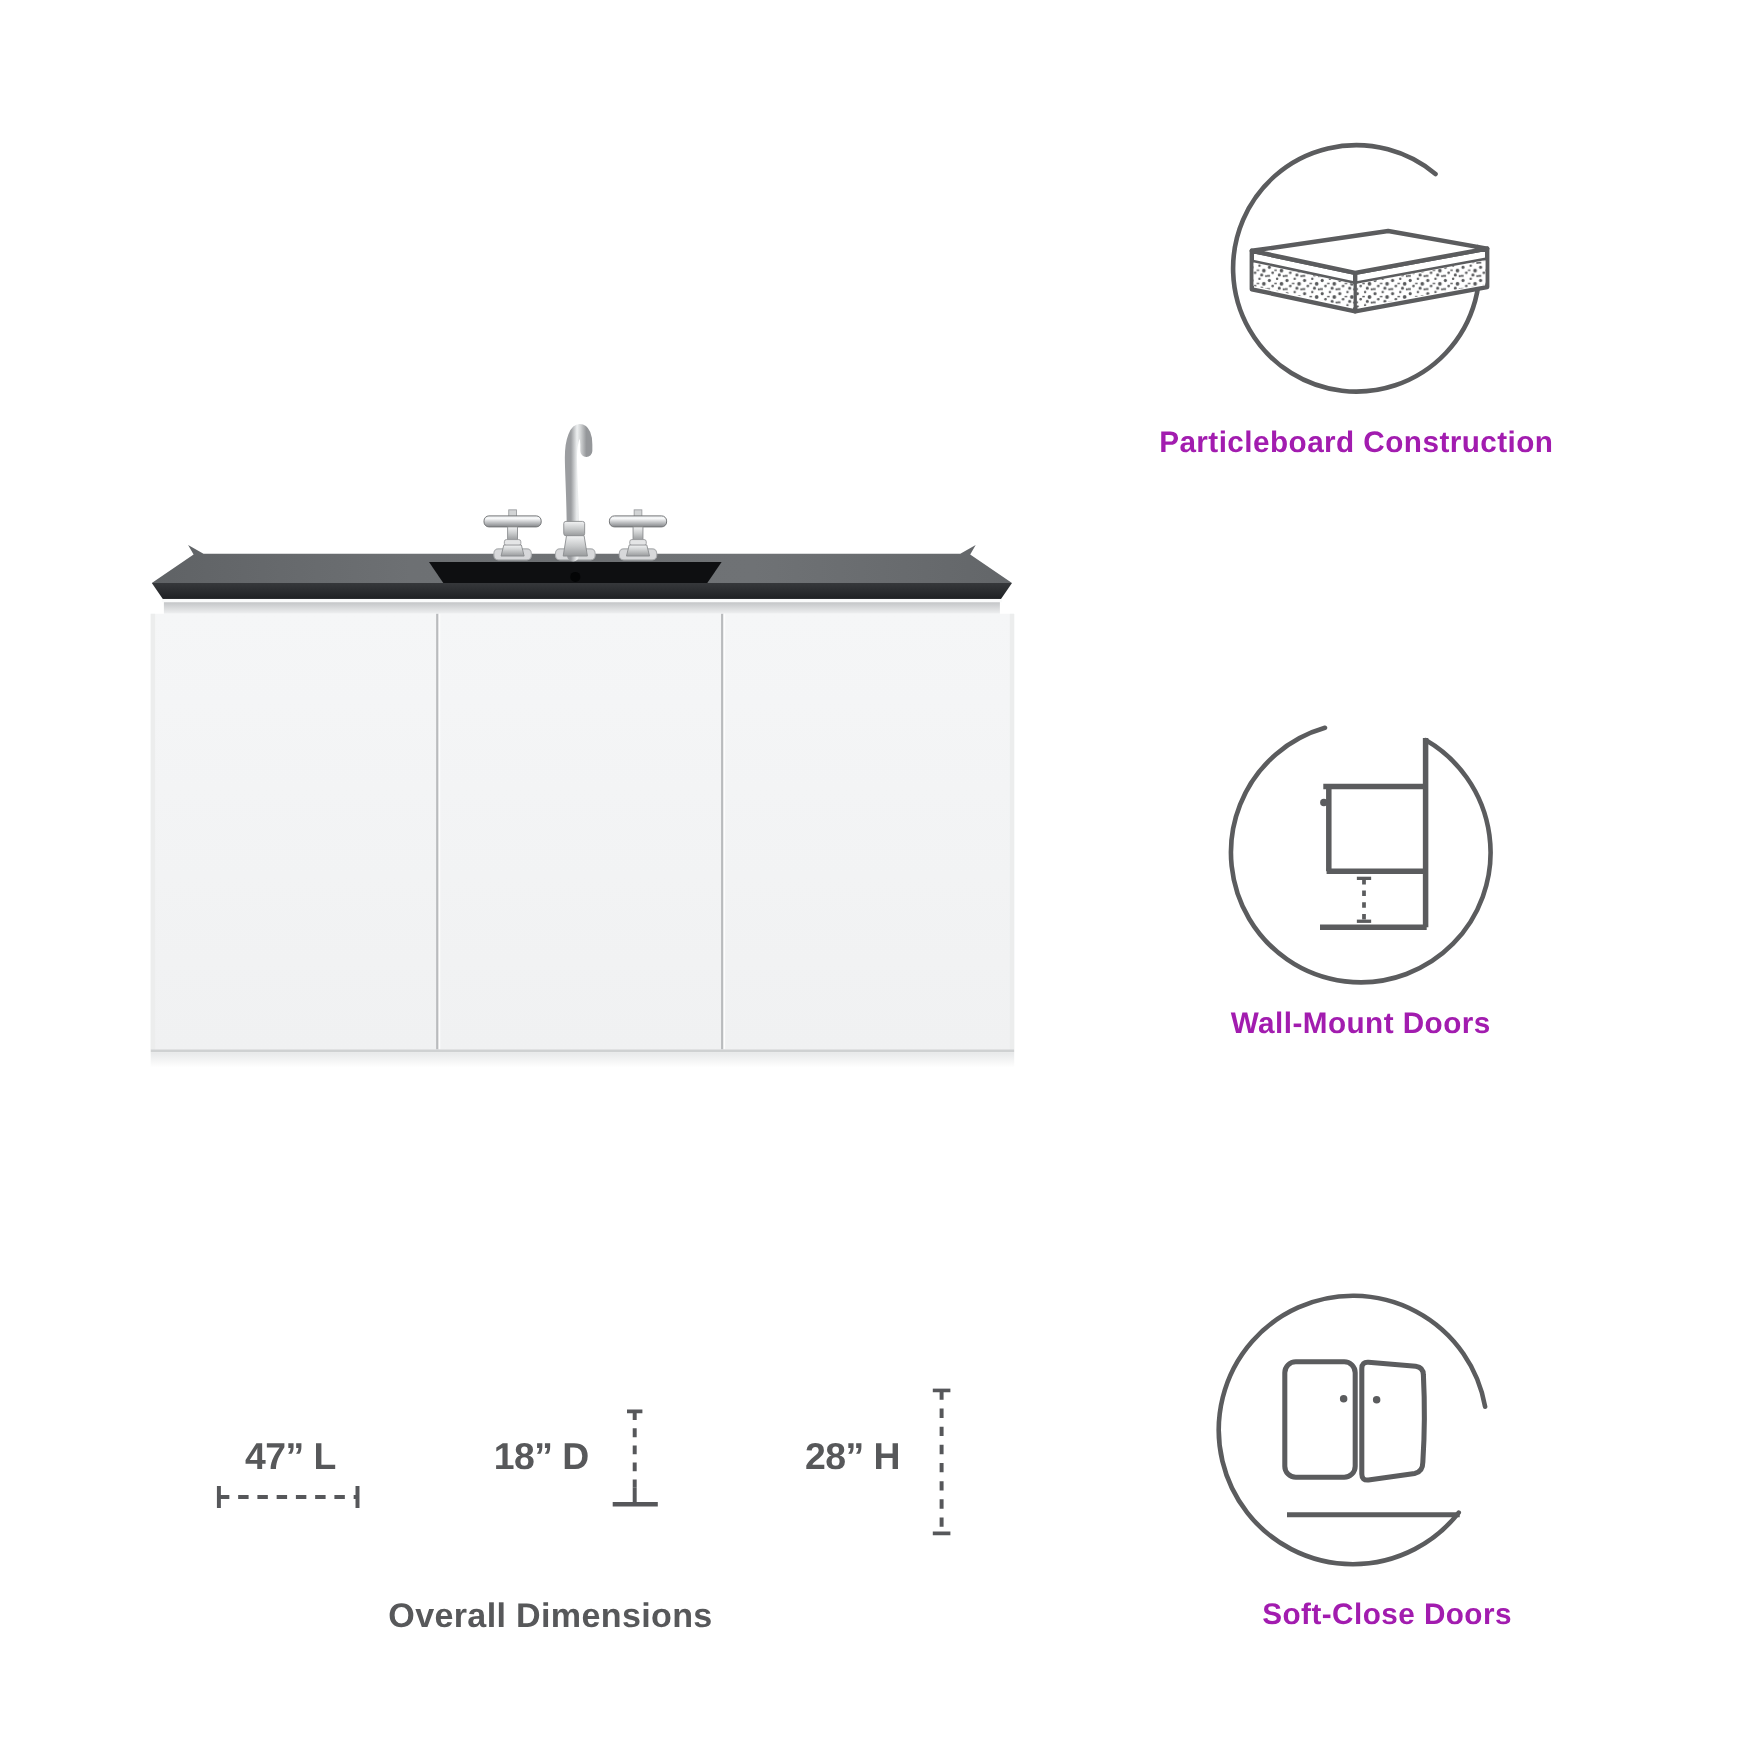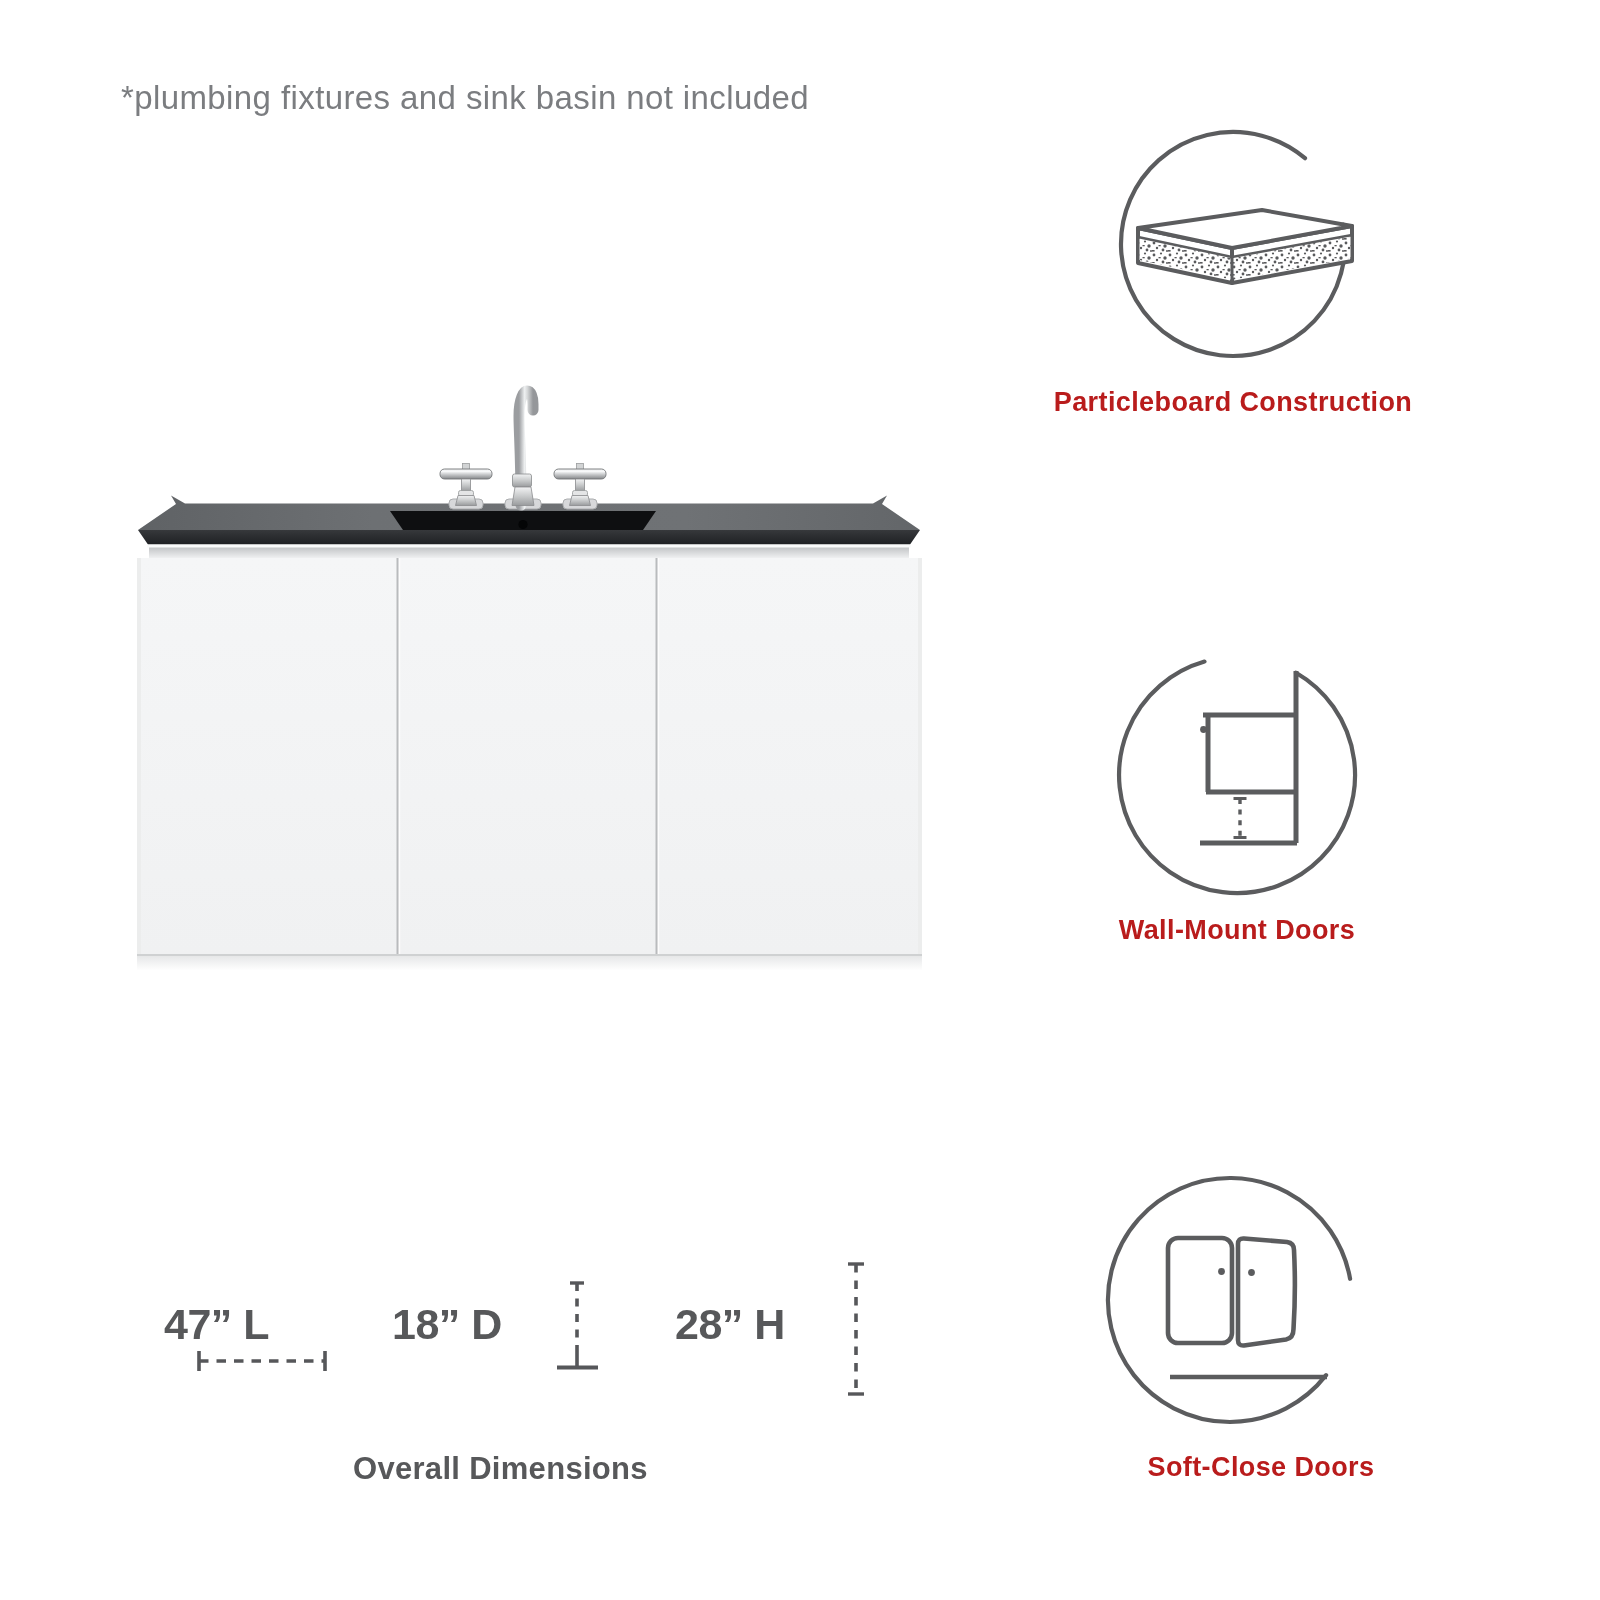--- a/index.html
+++ b/index.html
@@ -32,7 +32,6 @@
 
 <div id="page">
 
-  <div class="disclaimer">*plumbing fixtures and sink basin not included</div>
 
   <svg class="vanity" viewBox="120 370 820 620" xmlns="http://www.w3.org/2000/svg">
     <defs>

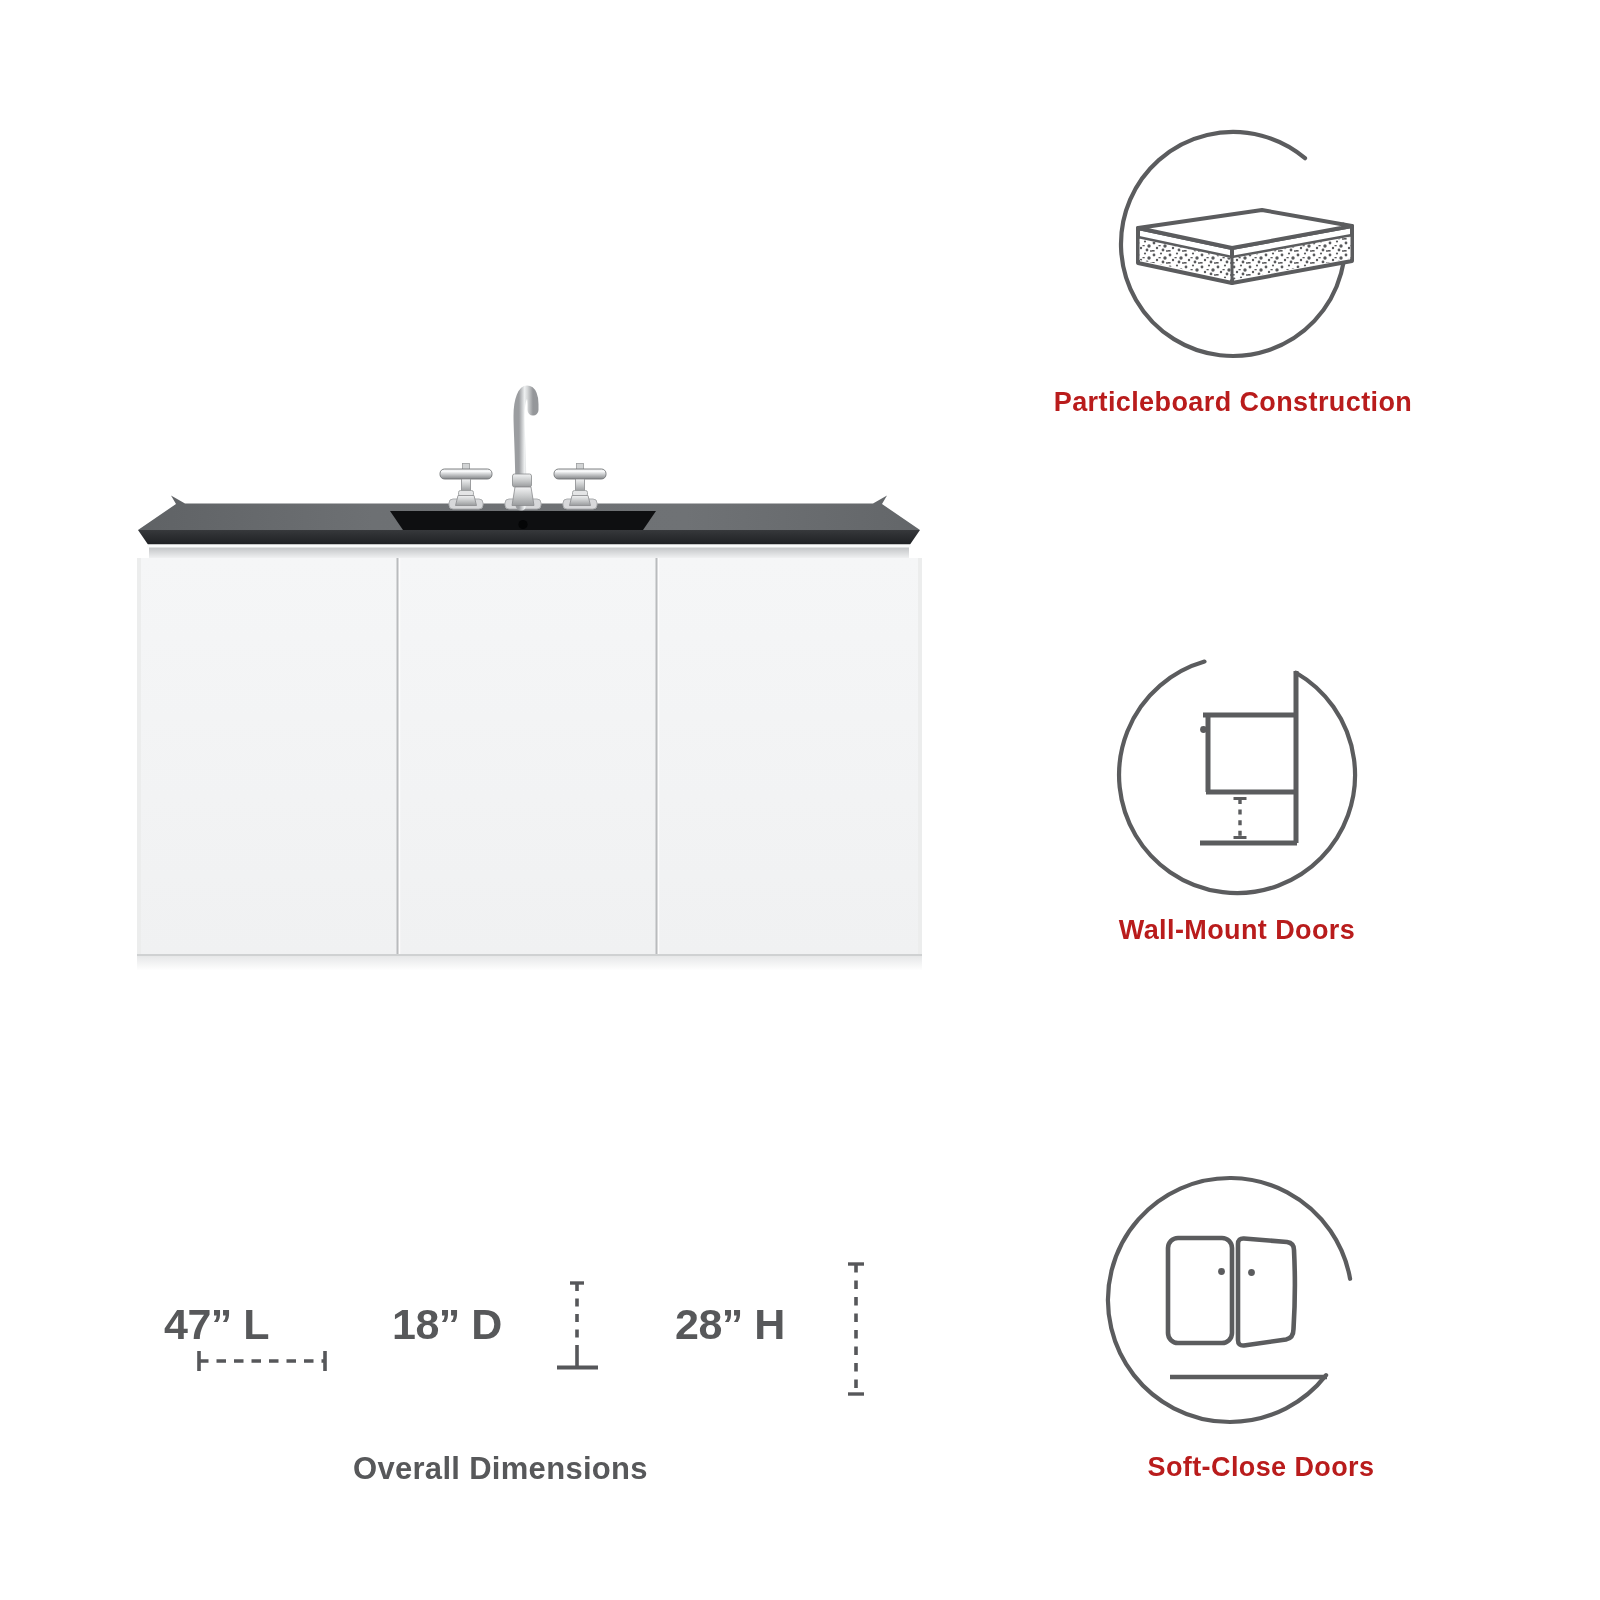--- a/index.html
+++ b/index.html
@@ -15,7 +15,7 @@
   .feature-icon{position:absolute;}
   .feature-label{
     position:absolute;width:440px;line-height:40px;text-align:center;
-    font-size:27px;font-weight:700;letter-spacing:.4px;color:#b91c1c;
+    font-size:27px;font-weight:700;letter-spacing:.4px;color:#a21caf;
   }
   .dim-value{
     position:absolute;width:200px;height:46px;line-height:46px;

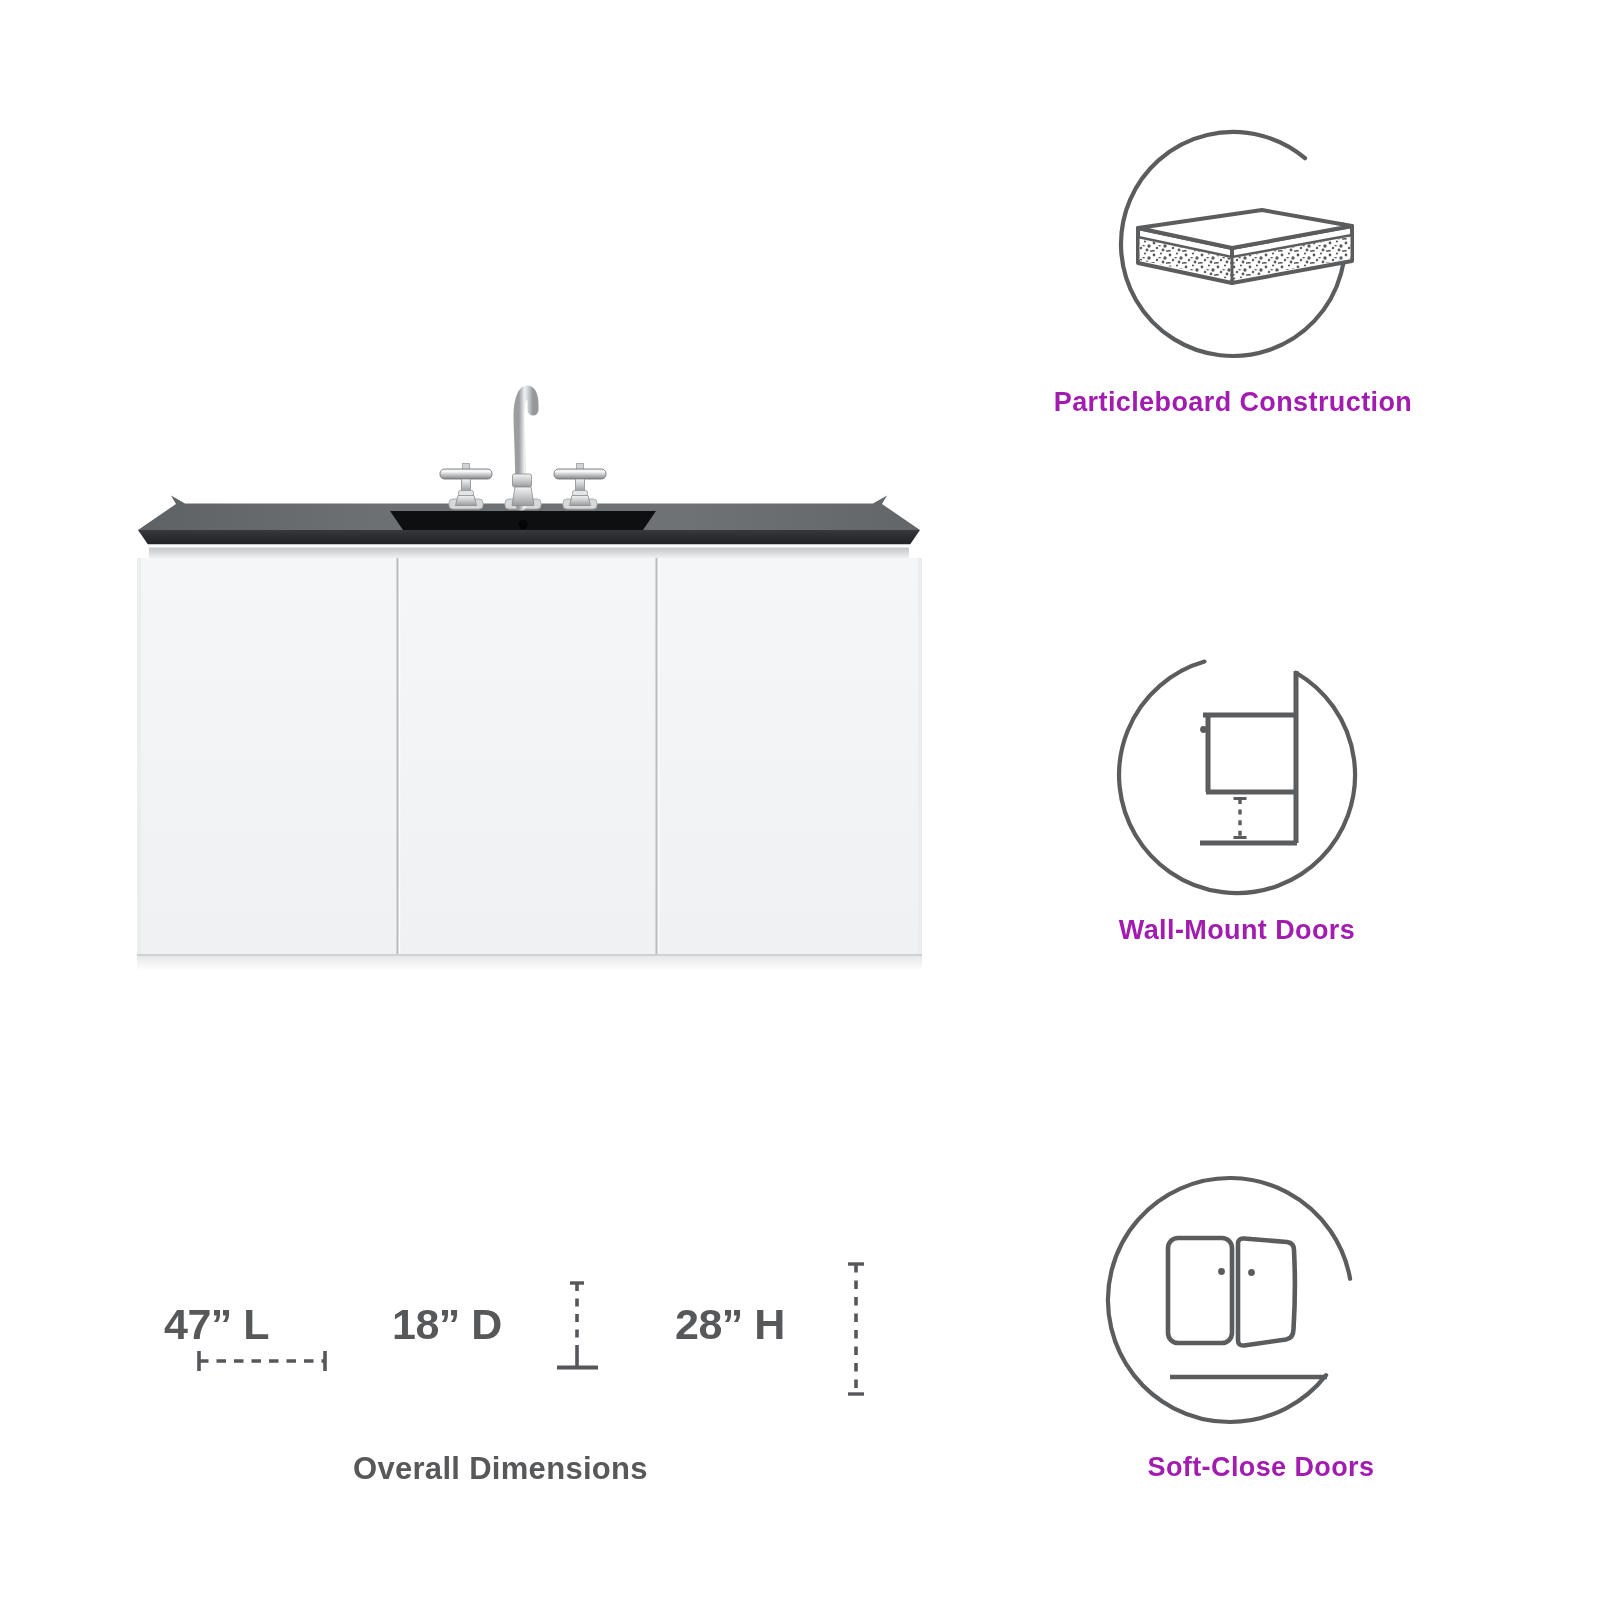--- a/index.html
+++ b/index.html
@@ -18,8 +18,8 @@
     font-size:27px;font-weight:700;letter-spacing:.4px;color:#a21caf;
   }
   .dim-value{
-    position:absolute;width:200px;height:46px;line-height:46px;
-    font-size:43px;font-weight:700;letter-spacing:-0.5px;color:#57585a;
+    position:absolute;width:200px;height:46px;line-height:46px;text-align:center;
+    font-size:34px;font-weight:700;letter-spacing:-0.5px;color:#57585a;
   }
   .dim-line{position:absolute;}
   .dims-caption{

